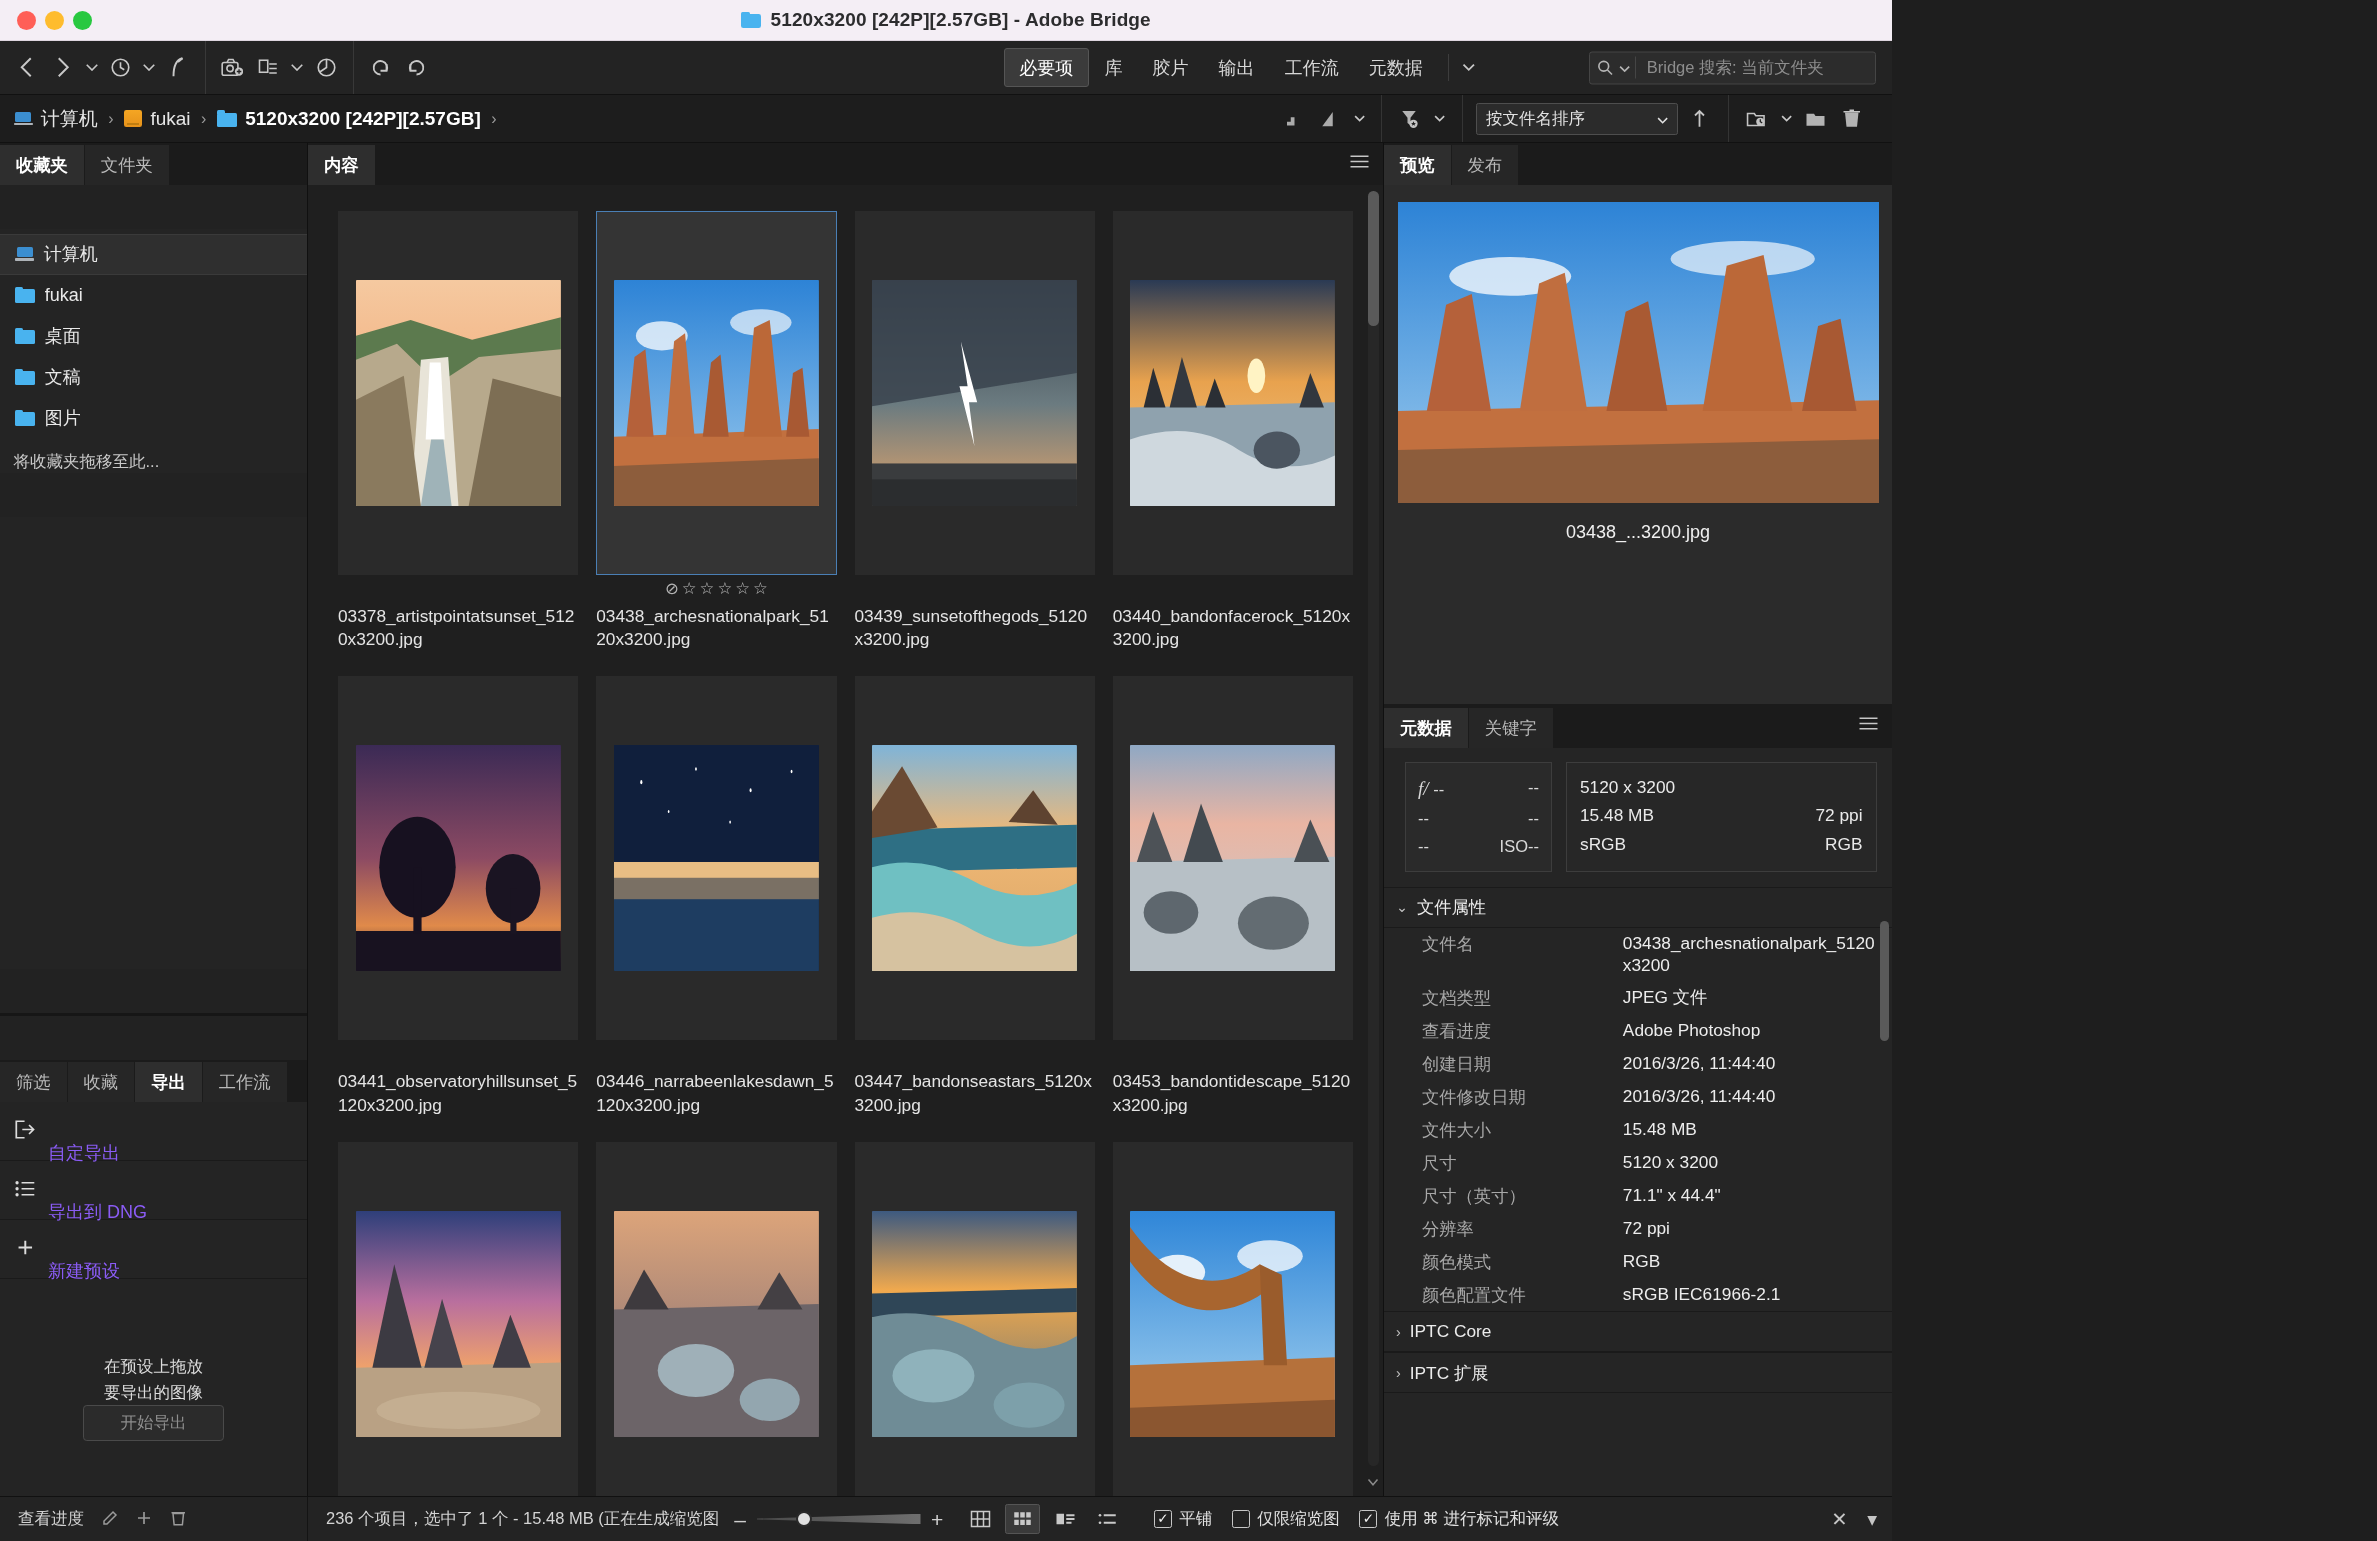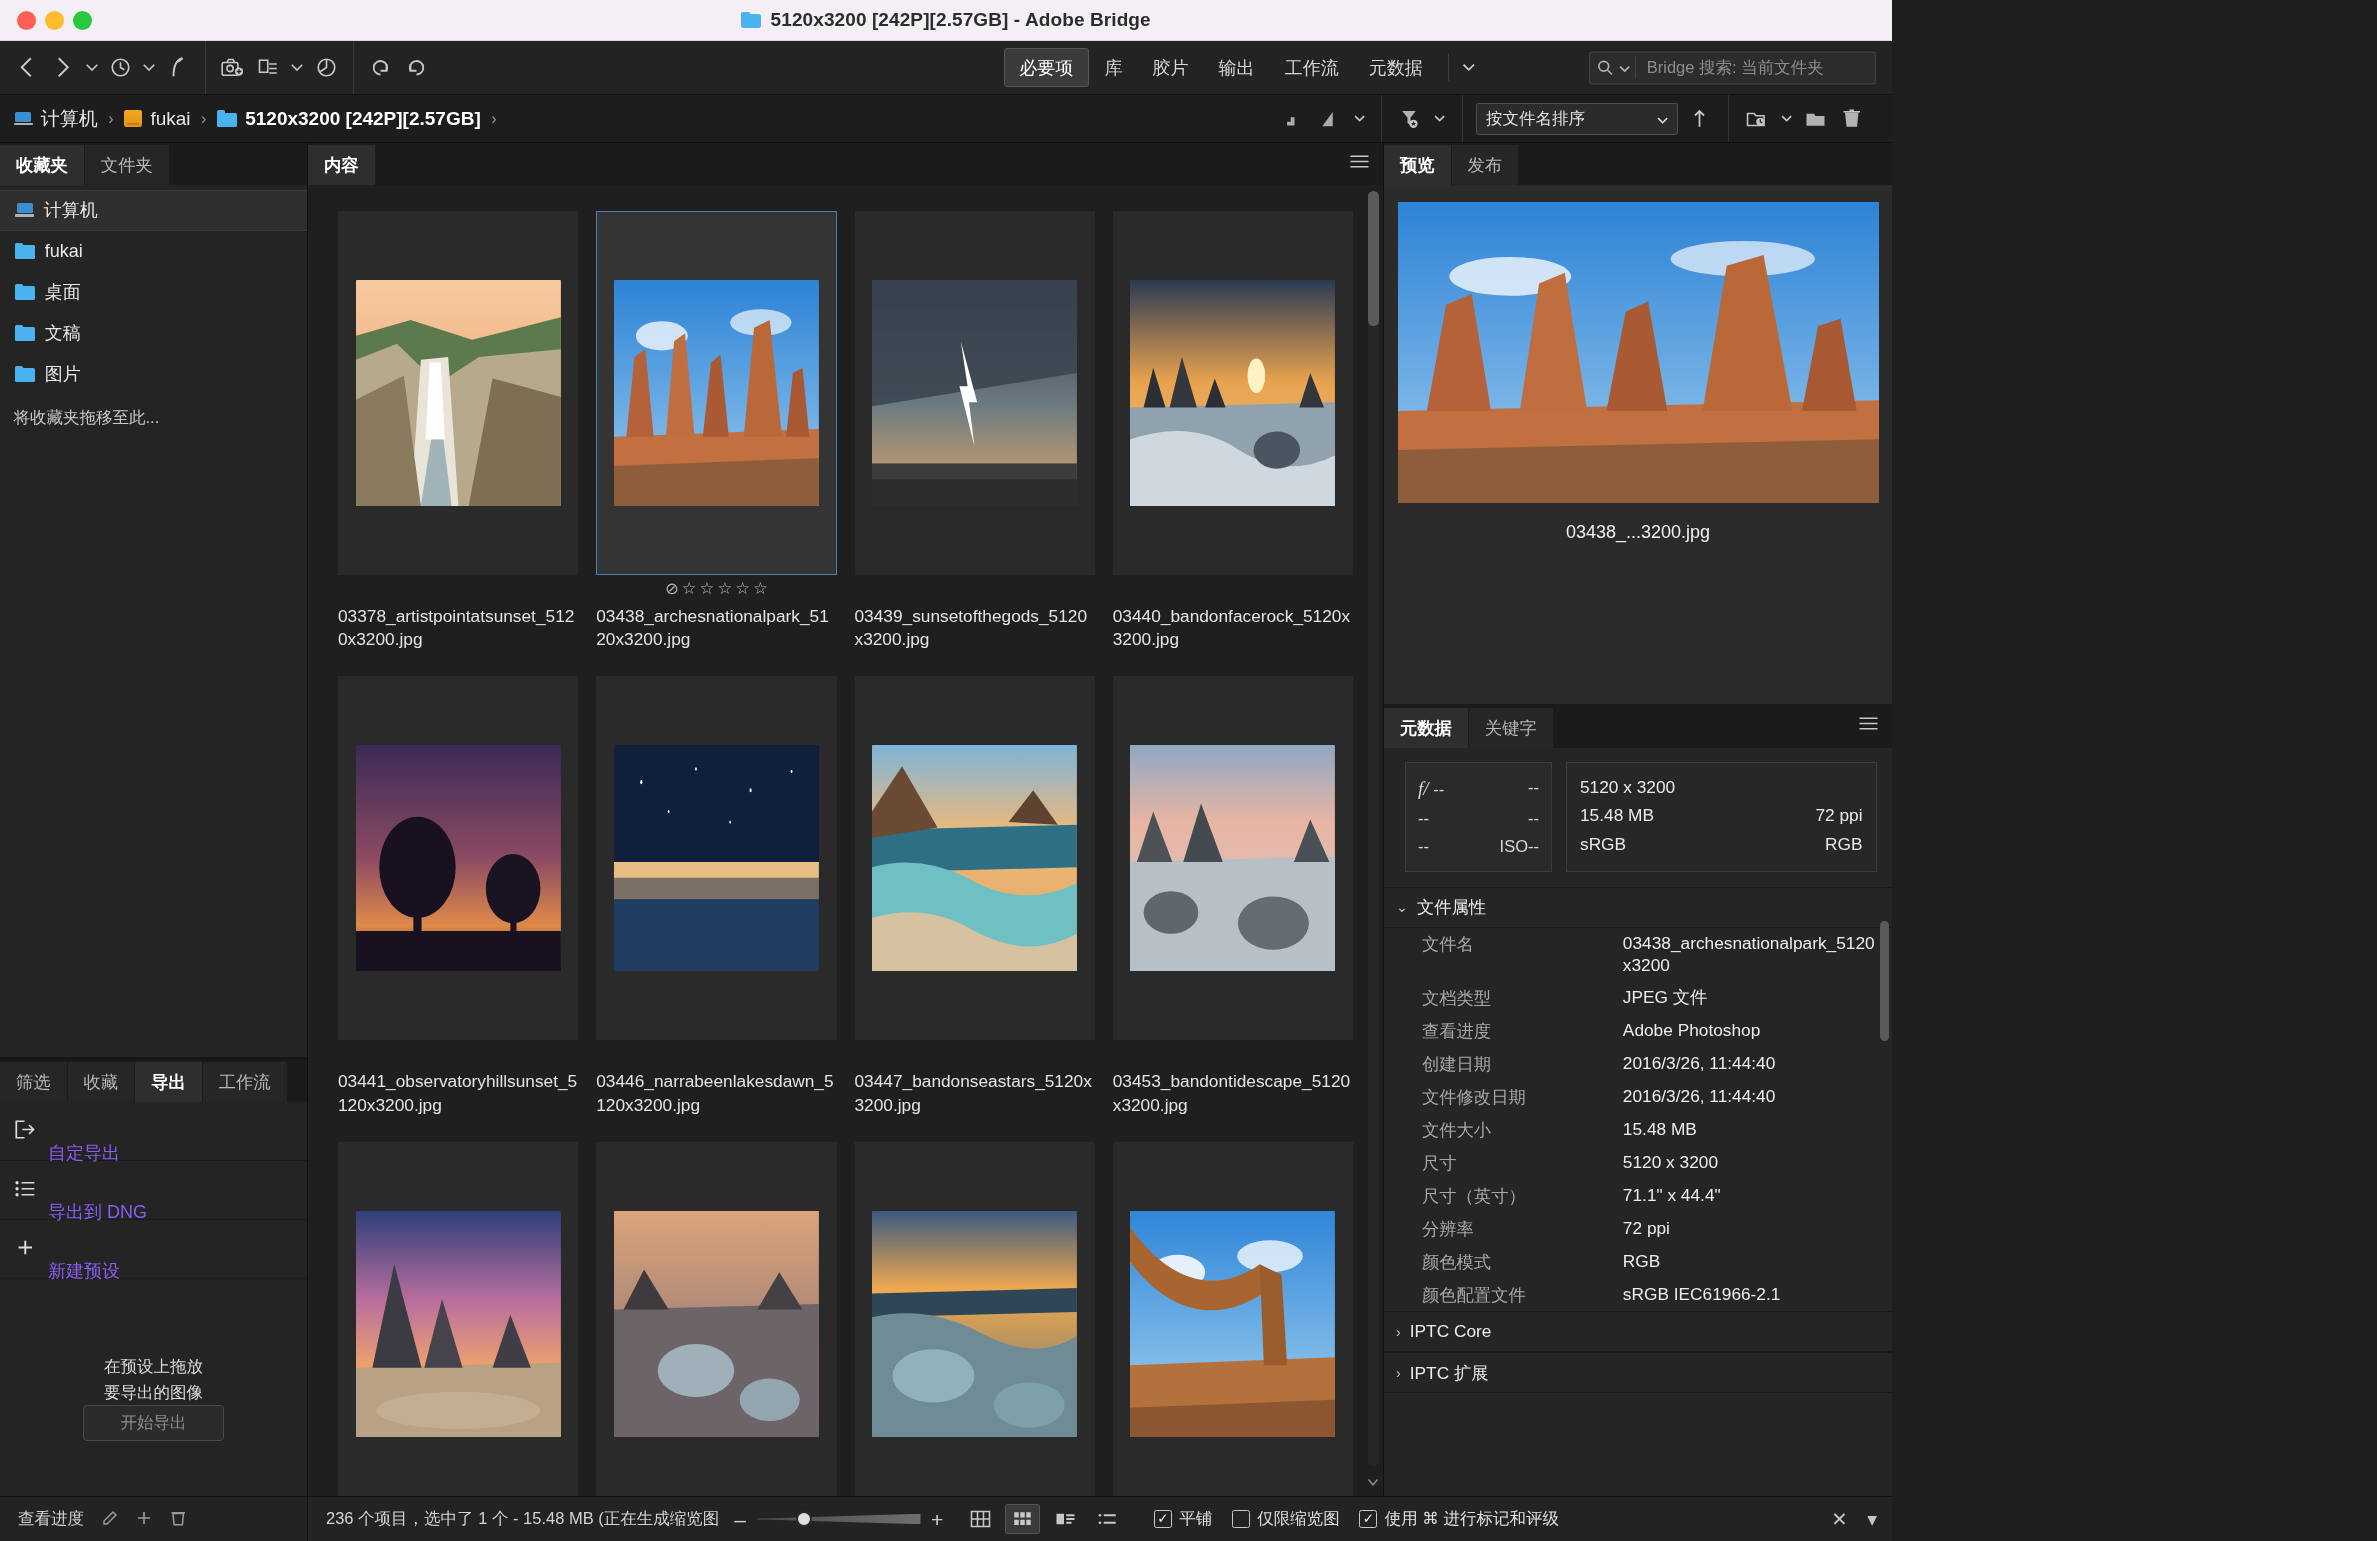--- a/index.html
+++ b/index.html
@@ -106,7 +106,7 @@
   .body { flex: 1; display: flex; min-height: 0; background: #1b1b1b; }
 
   
-  .left { width: 308px; flex: 0 0 308px; display: flex; flex-direction: column; background: #222; border-right: 0.8px solid #101010; }
+  .left { width: 308px; flex: 0 0 308px; display: flex; flex-direction: column; background: #222; border-right: 0.8px solid #101010; gap: 44px; }
   .panel-tabs { height: 42px; flex: 0 0 42px; display: flex; align-items: flex-end; background: #1b1b1b; }
   .ptab {
     padding: 7.5px 16px 8.3px; font-size: 17.3px; color: #b9b9b9; background: #262626;

